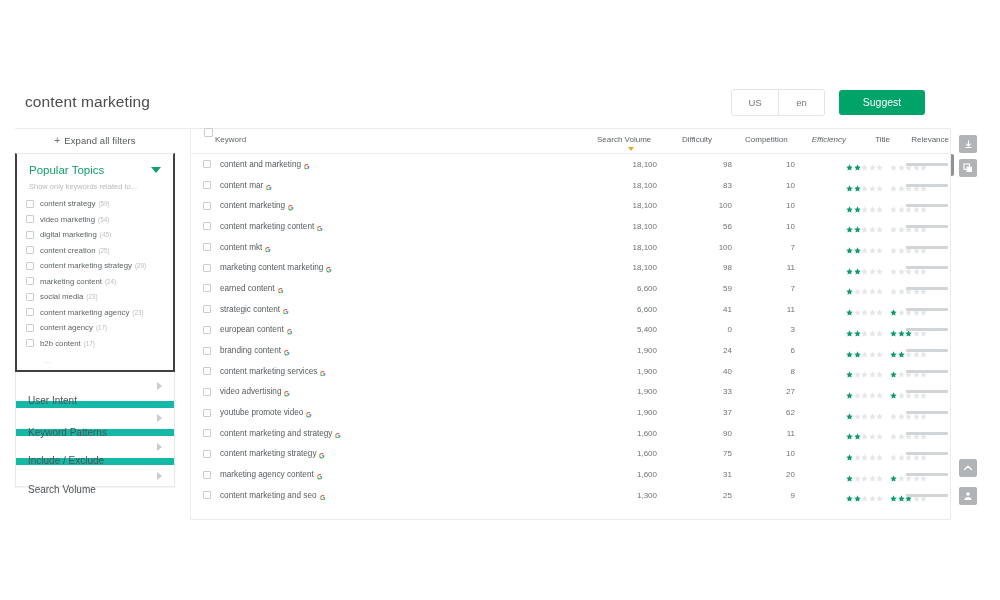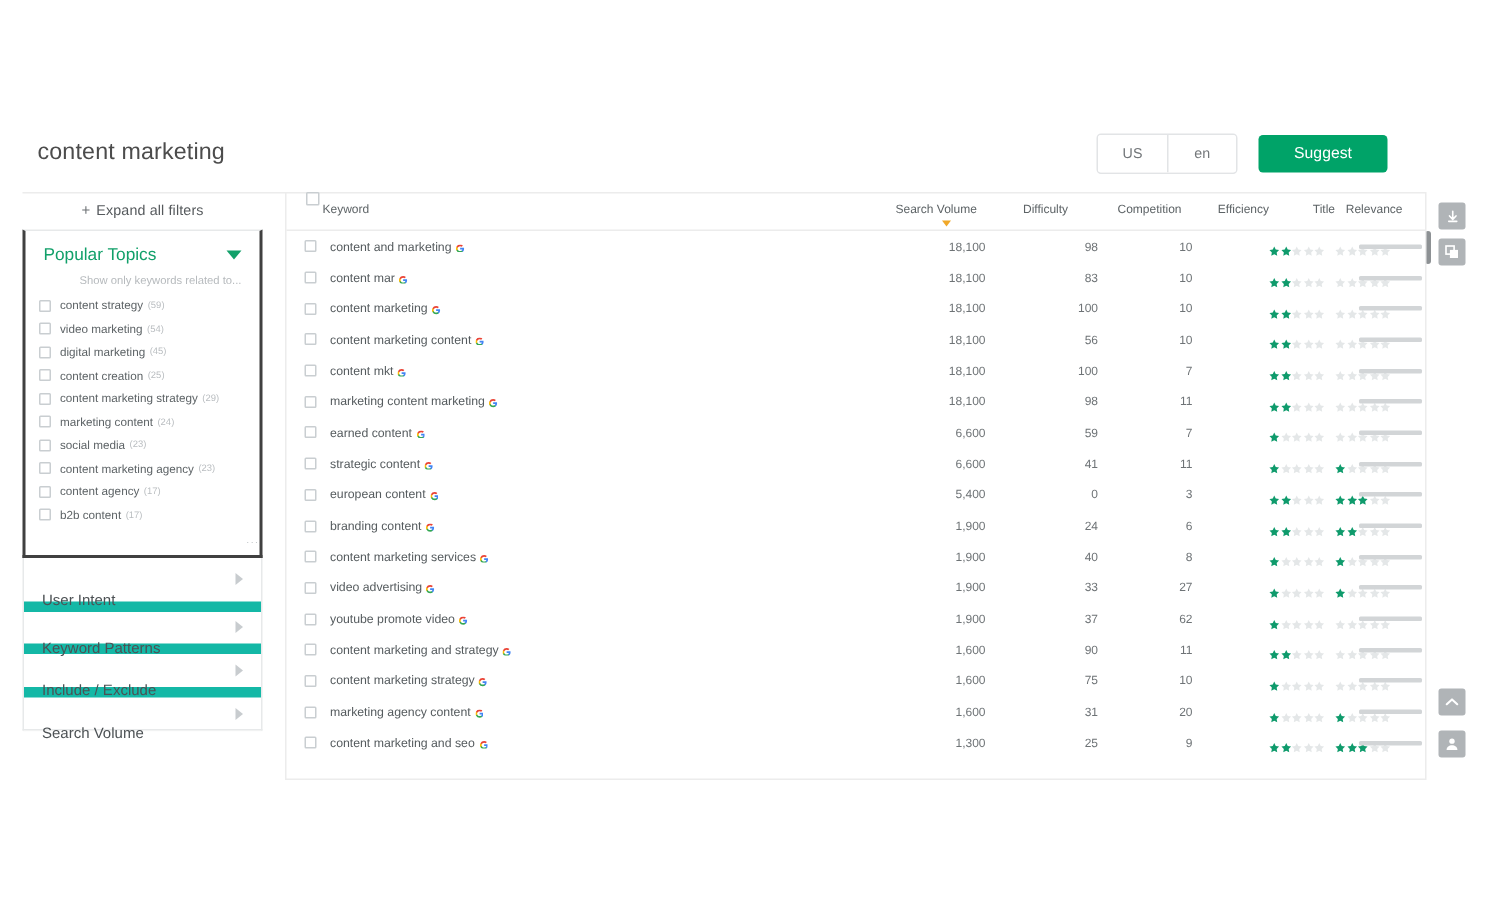--- a/index.html
+++ b/index.html
@@ -114,7 +114,7 @@
   .c-sv   { right: 293px; width: 60px; }
   .c-diff { right: 218px; width: 50px; }
   .c-comp { right: 155px; width: 50px; }
-  .c-eff  { right: 104px; }
+  .c-eff  { right: 104px; font-style: italic; }
   .c-ttl  { right: 60px; }
   .c-rel  { right: 15px; }
 

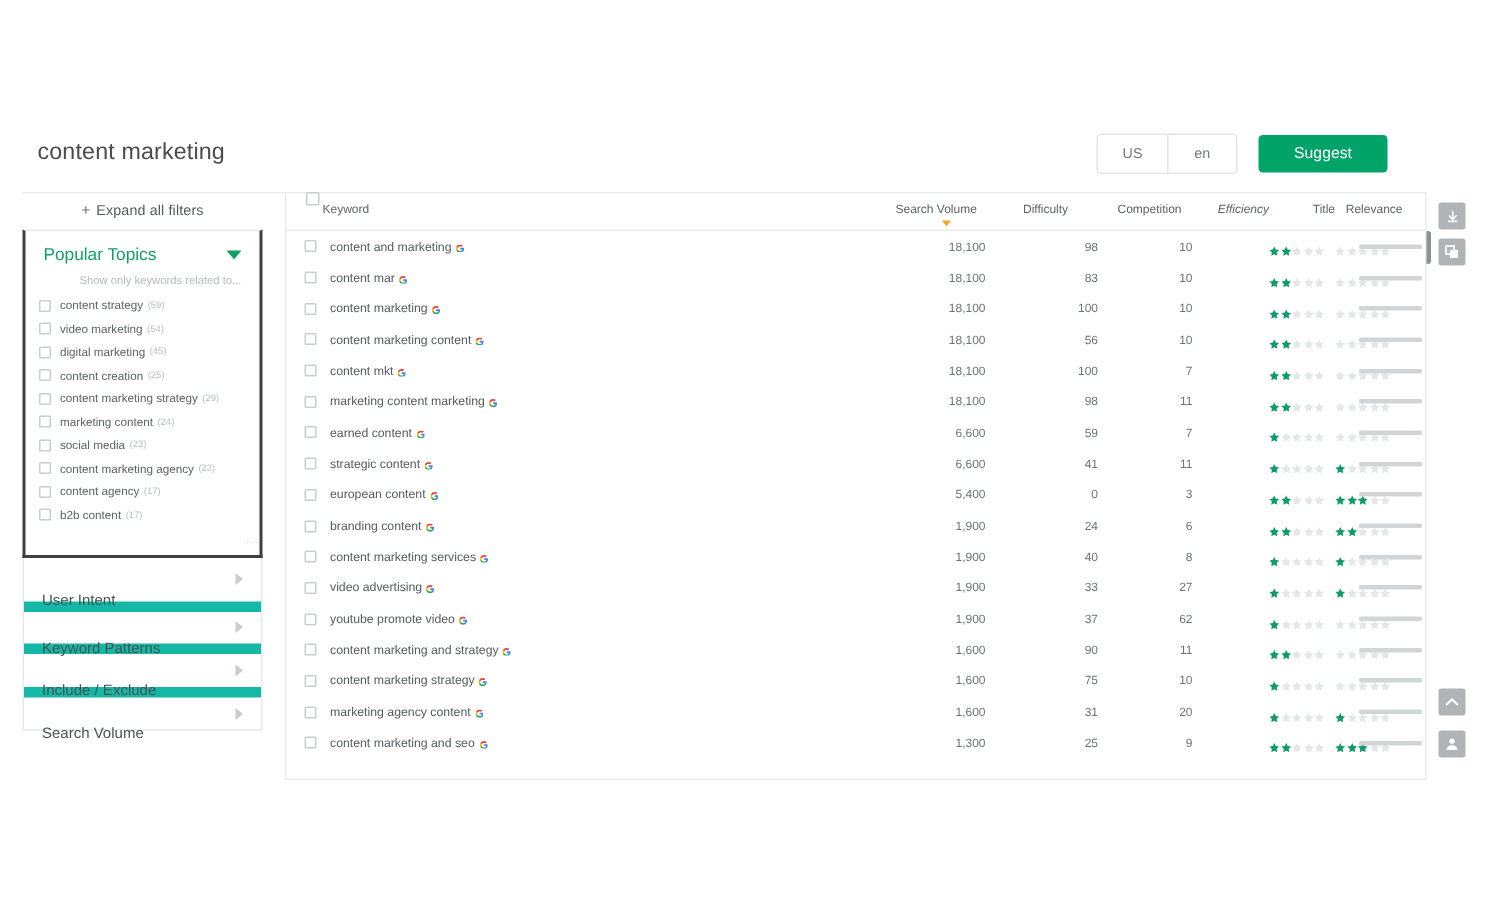--- a/index.html
+++ b/index.html
@@ -116,7 +116,7 @@
   .c-comp { right: 155px; width: 50px; }
   .c-eff  { right: 104px; font-style: italic; }
   .c-ttl  { right: 60px; }
-  .c-rel  { right: 15px; }
+  .c-rel  { right: 1px; }
 
   
   .vscroll-track { position: absolute; right: -4px; top: 26px; width: 4px; height: 366px; background: transparent; }

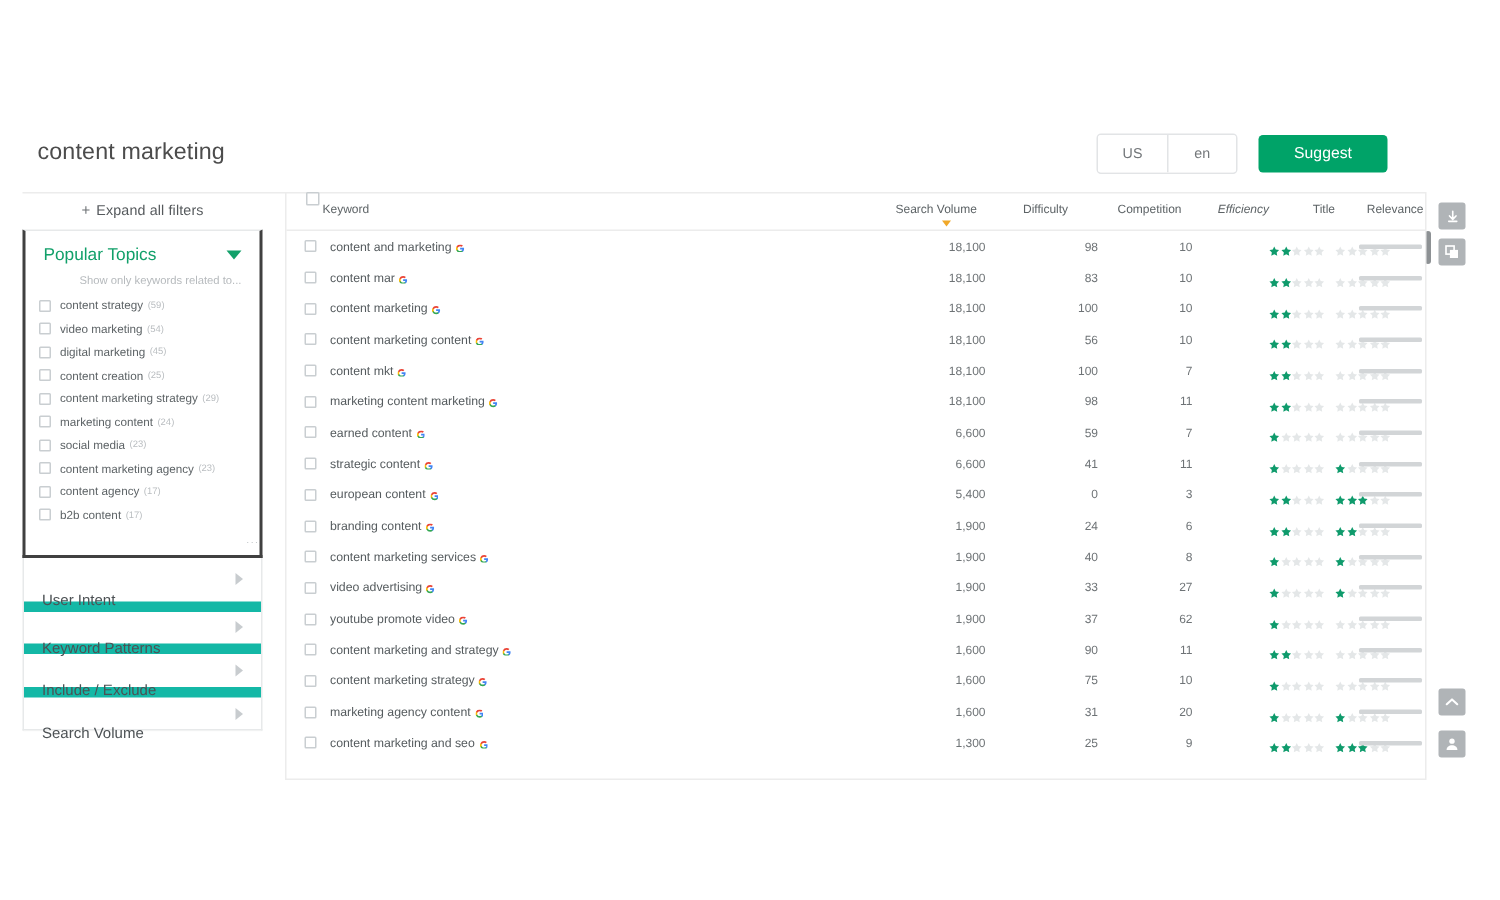--- a/index.html
+++ b/index.html
@@ -48,7 +48,6 @@
   .panel {
     border: 2px solid #404040; border-top: 1px solid #e7e9ea; background: #fff;
     box-shadow: 0 1px 1px rgba(0,0,0,.035);
-    text-align: right;
   }
   .panel-head {
     display: flex; align-items: center; padding: 10px 12px 6px 12px;

